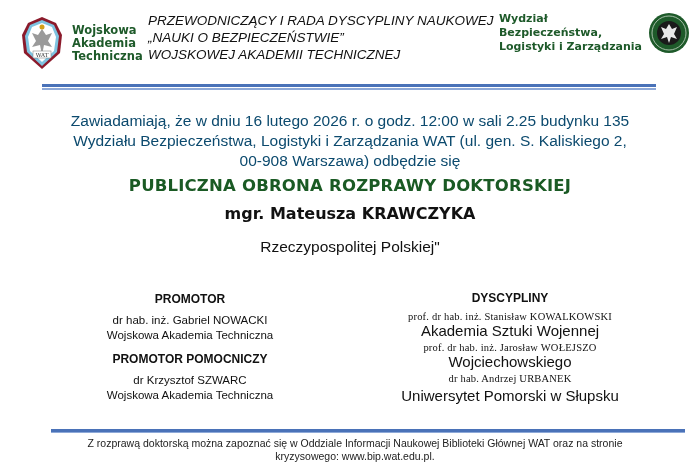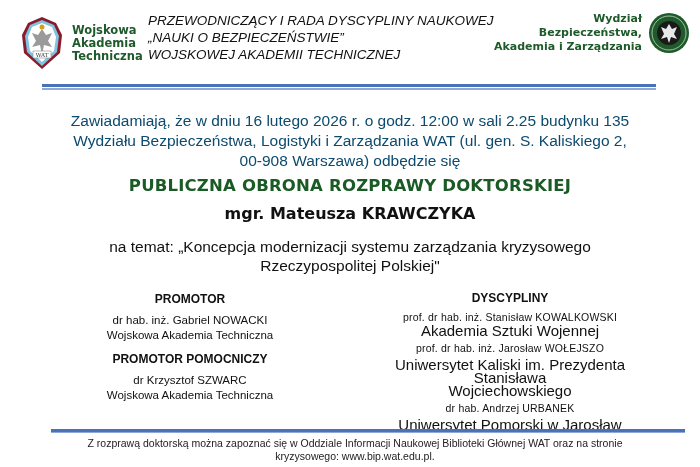--- a/index.html
+++ b/index.html
@@ -13,7 +13,7 @@
     .header-center { position: absolute; left: 148px; top: 12px; width: 380px; text-align: left; font-size: 13.5px; line-height: 17px; color: #111; font-style: italic; }
 
     .logo-right { position: absolute; right: 10px; top: 12px; display: flex; align-items: center; }
-    .logo-right-text { text-align: right; color: #1e5a2a; font-family: "DejaVu Sans", sans-serif; font-size: 11px; line-height: 14px; font-weight: bold; margin-right: 6px; }
+    .logo-right-text { color: #1e5a2a; font-family: "DejaVu Sans", sans-serif; font-size: 11px; line-height: 14px; font-weight: bold; margin-right: 6px; }
     .seal { width: 42px; height: 42px; }
 
     .rule-top { position: absolute; left: 42px; top: 84px; width: 614px; height: 6px; }

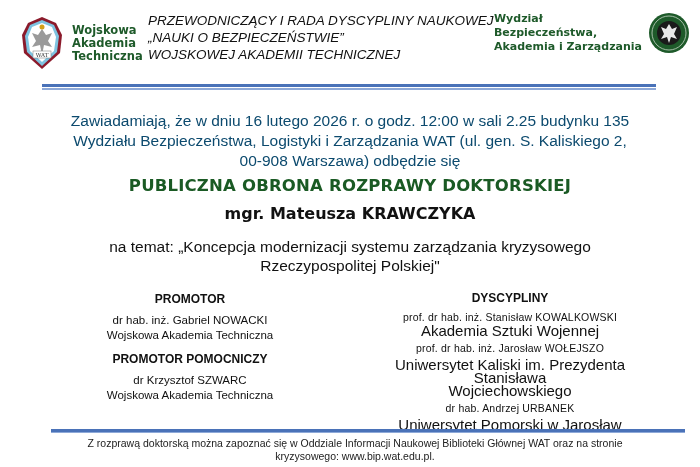--- a/index.html
+++ b/index.html
@@ -72,7 +72,7 @@
   <div class="logo-right-text">
     <div>Wydział</div>
     <div>Bezpieczeństwa,</div>
-    <div>Akademia i Zarządzania</div>
+    <div>Logistyki i Zarządzania</div>
   </div>
   <svg class="seal" viewBox="0 0 42 42">
     <circle cx="21" cy="21" r="20" fill="#1e5a2a"></circle>

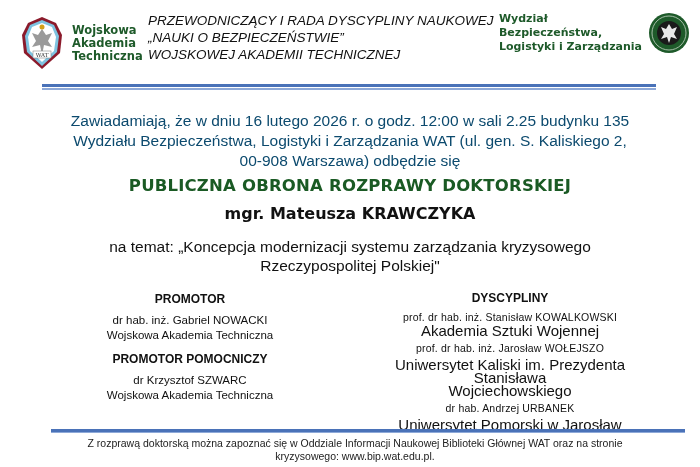--- a/index.html
+++ b/index.html
@@ -97,7 +97,6 @@
 <div class="candidate">mgr. Mateusza KRAWCZYKA</div>
 
 <div class="topic">
-  <div>na temat: „Koncepcja modernizacji systemu zarządzania kryzysowego</div>
   <div>Rzeczypospolitej Polskiej"</div>
 </div>
 

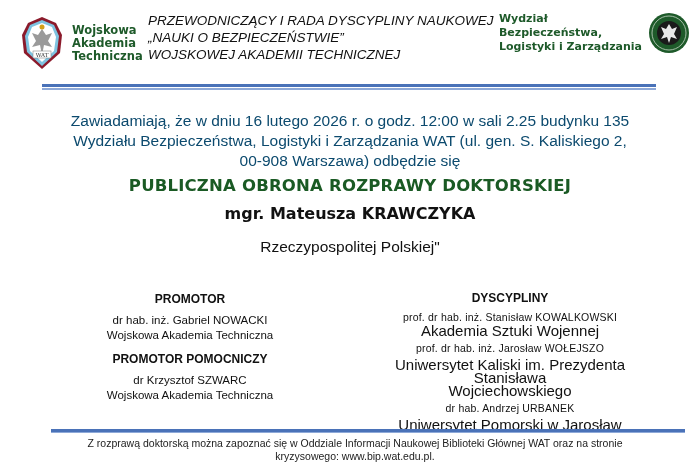--- a/index.html
+++ b/index.html
@@ -33,7 +33,7 @@
 
     .col-right { position: absolute; left: 375px; top: 291px; width: 270px; text-align: center; font-size: 11.5px; color: #111; }
     .col-right .h { font-weight: bold; font-size: 12px; margin-bottom: 5px; }
-    .col-right .n { font-family: Liberation Sans, sans-serif; font-size: 10.5px; letter-spacing: 0.2px; line-height: 14px; }
+    .col-right .n { font-family: Liberation Serif, serif; font-size: 10.5px; letter-spacing: 0.2px; line-height: 14px; }
     .col-right .i { font-size: 15px; line-height: 13px; margin-bottom: 4px; }
 
     .rule-bottom { position: absolute; left: 51px; top: 429px; width: 634px; height: 4px; }

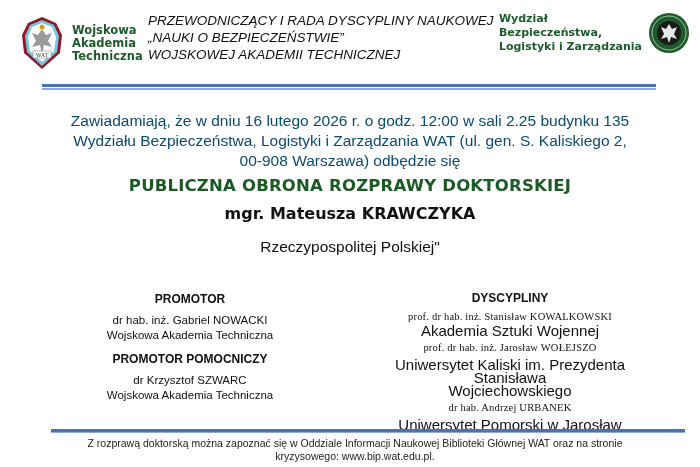--- a/index.html
+++ b/index.html
@@ -114,7 +114,6 @@
   <div class="n">prof. dr hab. inż. Stanisław KOWALKOWSKI</div>
   <div class="i">Akademia Sztuki Wojennej</div>
   <div class="n">prof. dr hab. inż. Jarosław WOŁEJSZO</div>
-  <div class="i" style="margin-bottom:0;margin-top:3px">Uniwersytet Kaliski im. Prezydenta Stanisława</div>
   <div class="i">Wojciechowskiego</div>
   <div class="n">dr hab. Andrzej URBANEK</div>
   <div class="i" style="margin-top:3px">Uniwersytet Pomorski w Jarosław</div>

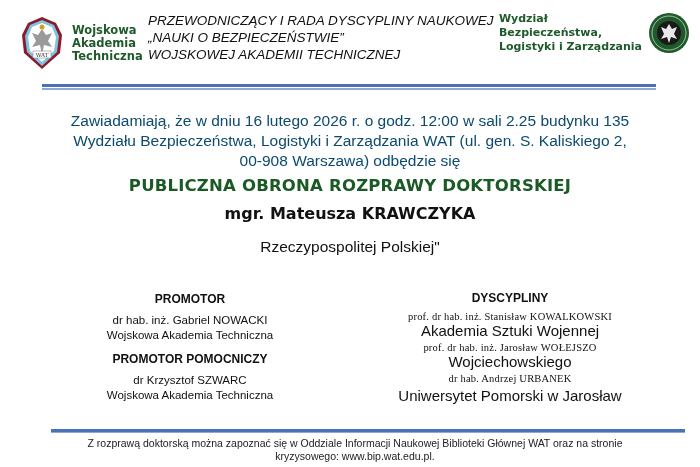--- a/index.html
+++ b/index.html
@@ -116,7 +116,7 @@
   <div class="n">prof. dr hab. inż. Jarosław WOŁEJSZO</div>
   <div class="i">Wojciechowskiego</div>
   <div class="n">dr hab. Andrzej URBANEK</div>
-  <div class="i" style="margin-top:3px">Uniwersytet Pomorski w Jarosław</div>
+  <div class="i" style="margin-top:3px">Uniwersytet Pomorski w Słupsku</div>
 </div>
 
 <div class="rule-bottom">

